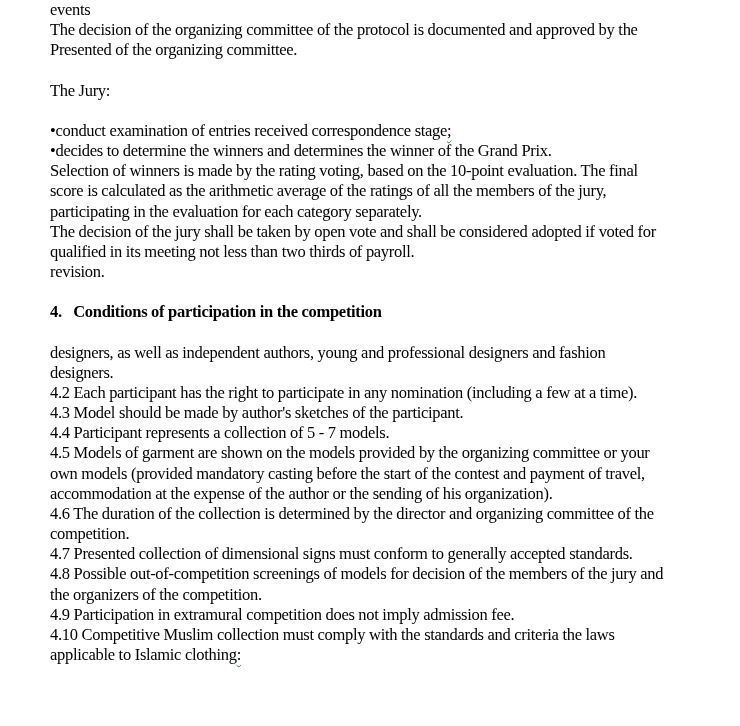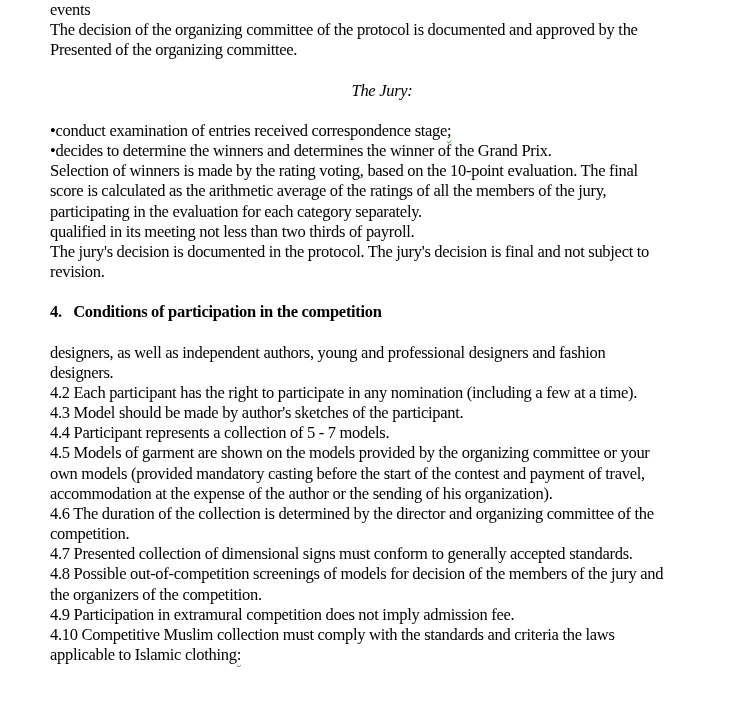--- a/index.html
+++ b/index.html
@@ -28,8 +28,6 @@
     white-space: nowrap;
   }
   .line.italic {
-    font-style: italic;
-    text-align: center;
   }
   .line.heading {
     font-weight: bold;

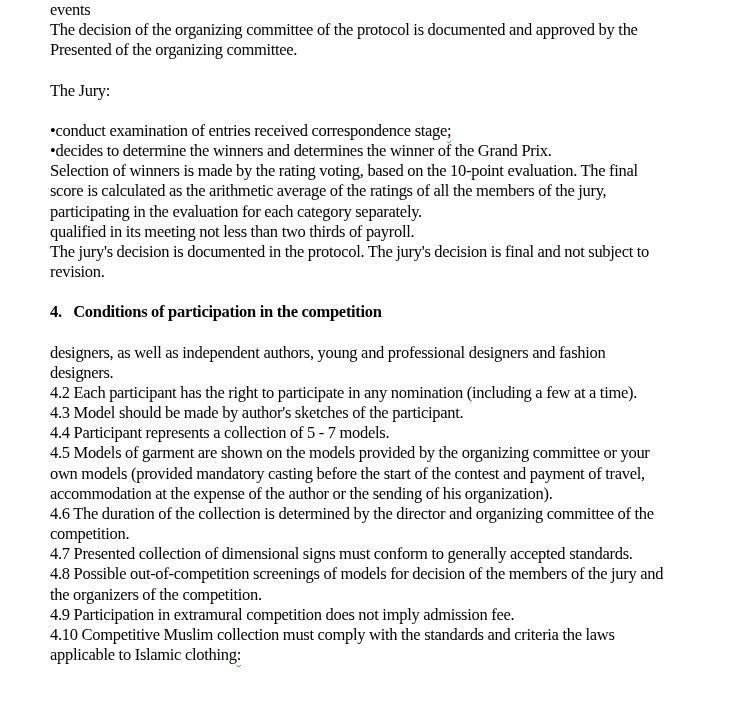--- a/index.html
+++ b/index.html
@@ -54,6 +54,7 @@
     <div class="line">Selection of winners is made by the rating voting, based on the 10-point evaluation. The final</div>
     <div class="line">score is calculated as the arithmetic average of the ratings of all the members of the jury,</div>
     <div class="line">participating in the evaluation for each category separately.</div>
+    <div class="line">The decision of the jury shall be taken by open vote and shall be considered adopted if voted for</div>
     <div class="line">qualified in its meeting not less than two thirds of payroll.</div>
     <div class="line">The jury's decision is documented in the protocol. The jury's decision is final and not subject to</div>
     <div class="line">revision.</div>

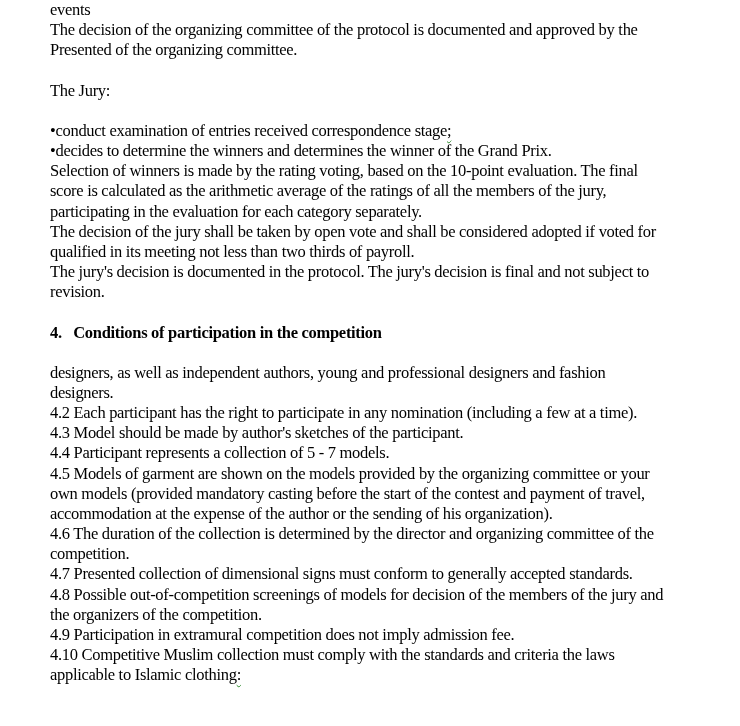--- a/index.html
+++ b/index.html
@@ -56,7 +56,6 @@
     <div class="line">participating in the evaluation for each category separately.</div>
     <div class="line">The decision of the jury shall be taken by open vote and shall be considered adopted if voted for</div>
     <div class="line">qualified in its meeting not less than two thirds of payroll.</div>
-    <div class="line">The jury's decision is documented in the protocol. The jury's decision is final and not subject to</div>
     <div class="line">revision.</div>
     <div class="line">&nbsp;</div>
     <div class="line heading">4.&nbsp;&nbsp;&nbsp;Conditions of participation in the competition</div>

